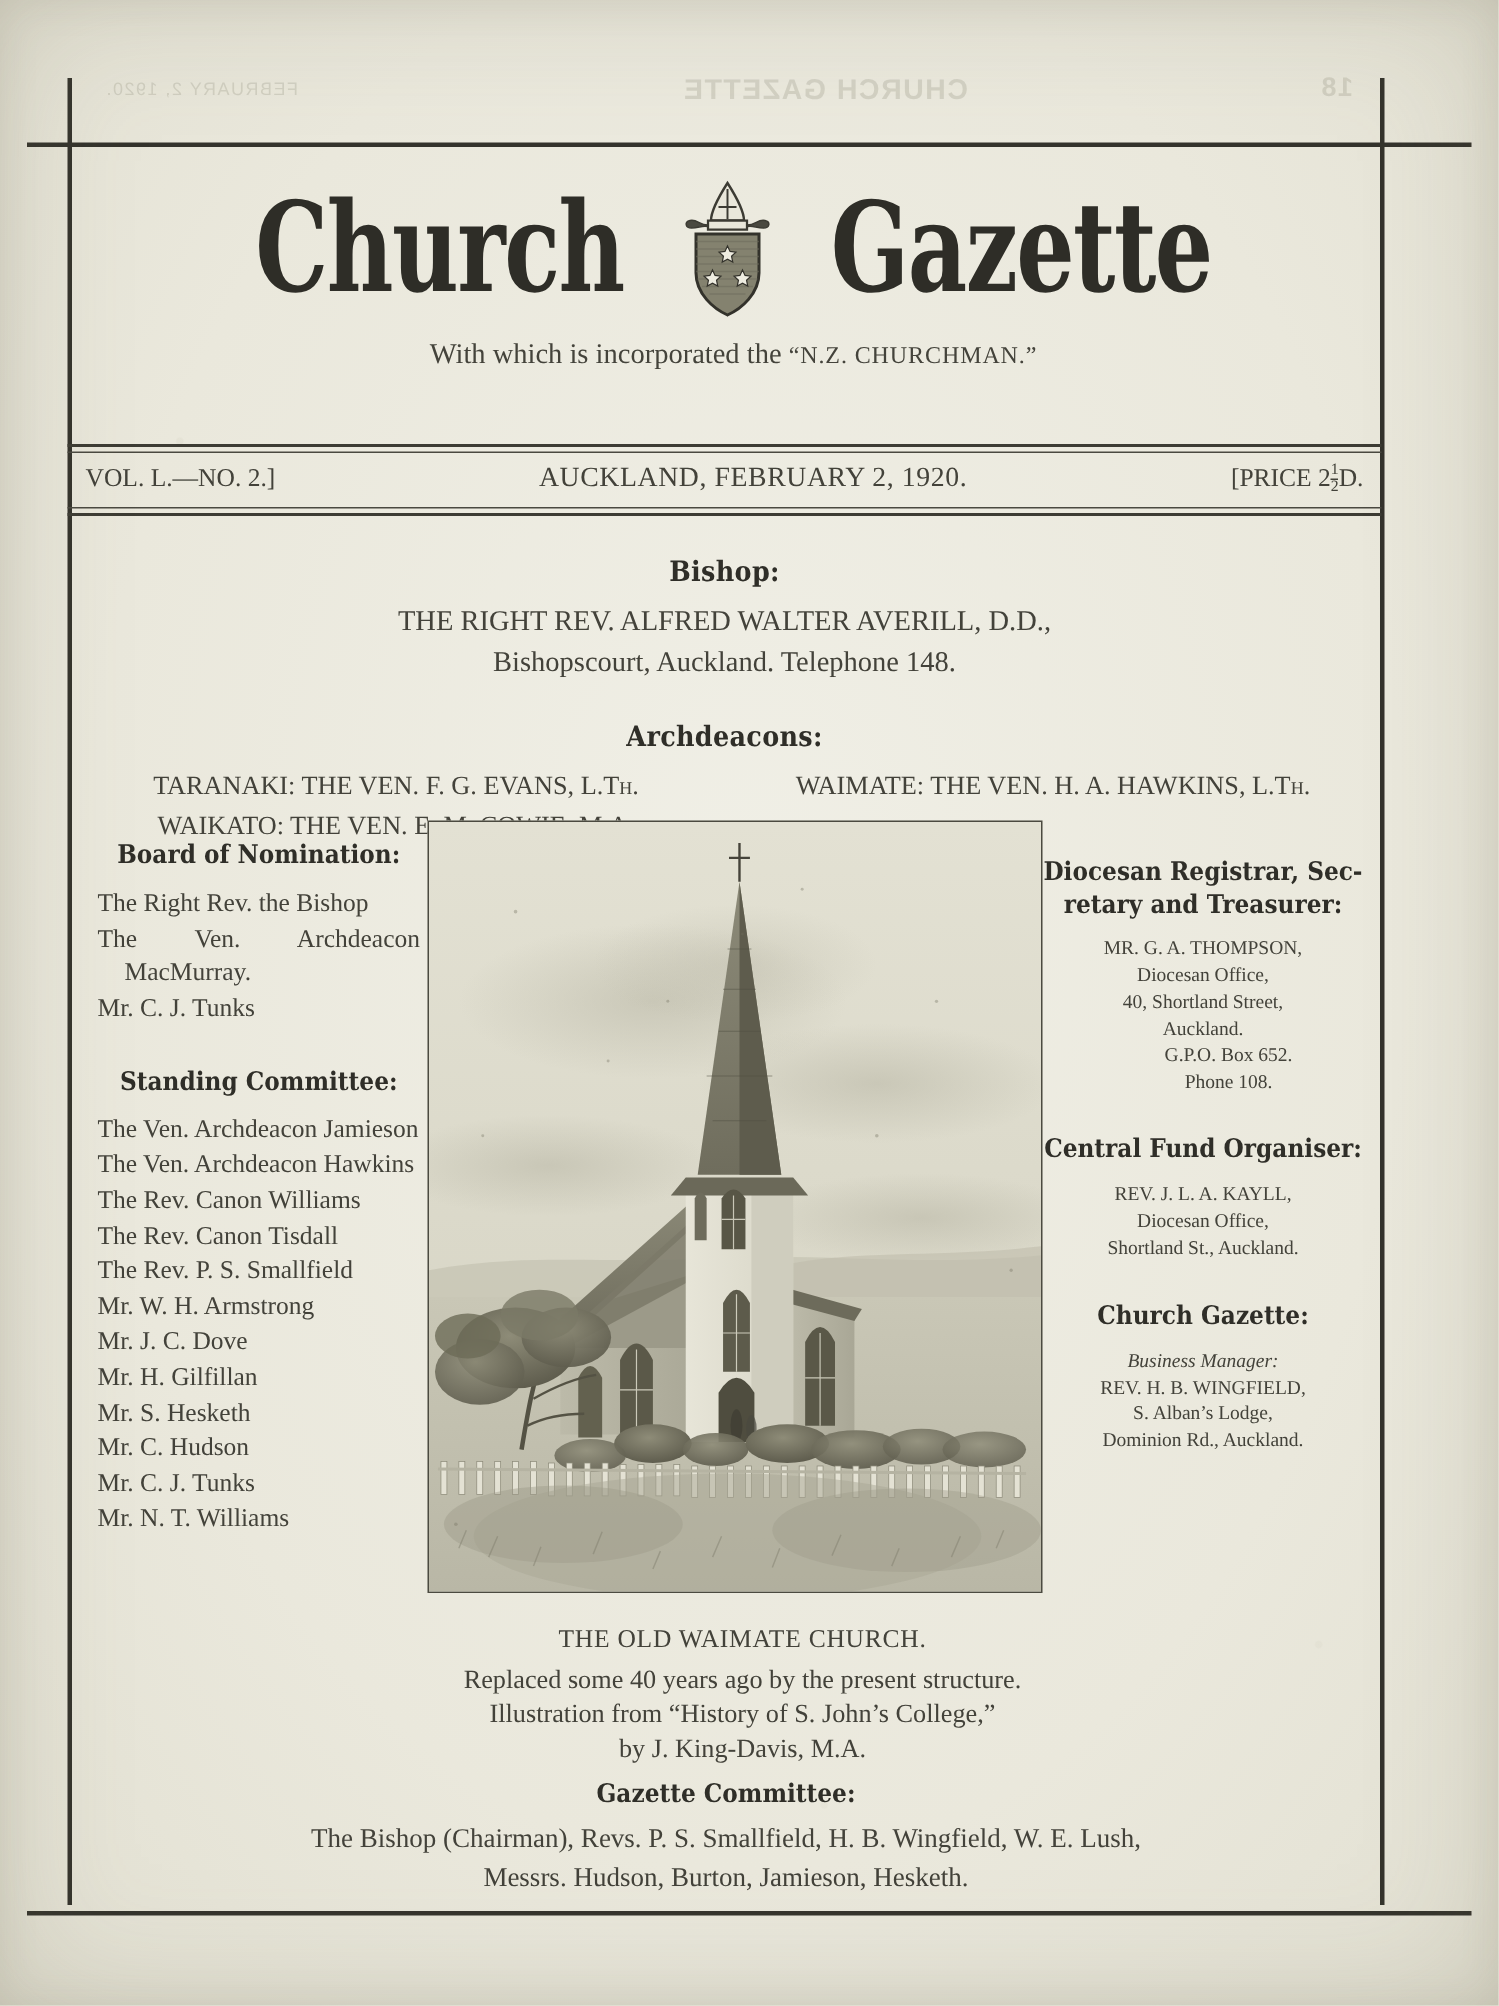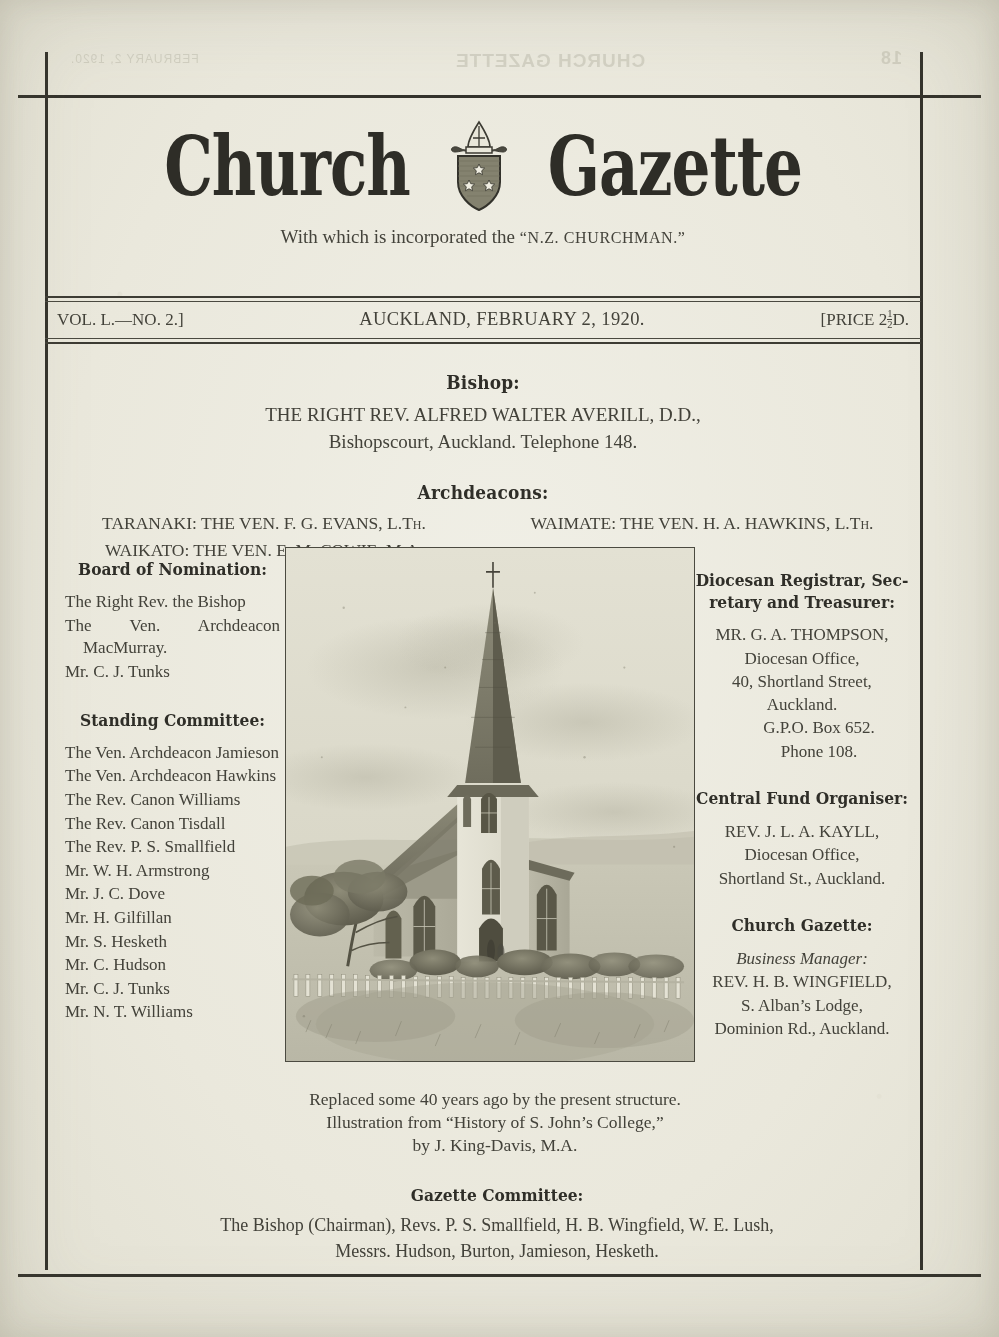--- a/index.html
+++ b/index.html
@@ -51,7 +51,7 @@
   }
 
   
-  #masthead{position:absolute;left:45px;top:118px;width:876px;text-align:center;}
+  #masthead{position:absolute;left:35px;top:118px;width:876px;text-align:center;padding-left:16px;}
   #title-row{
     display:flex;align-items:center;justify-content:center;gap:38px;
     height:96px;

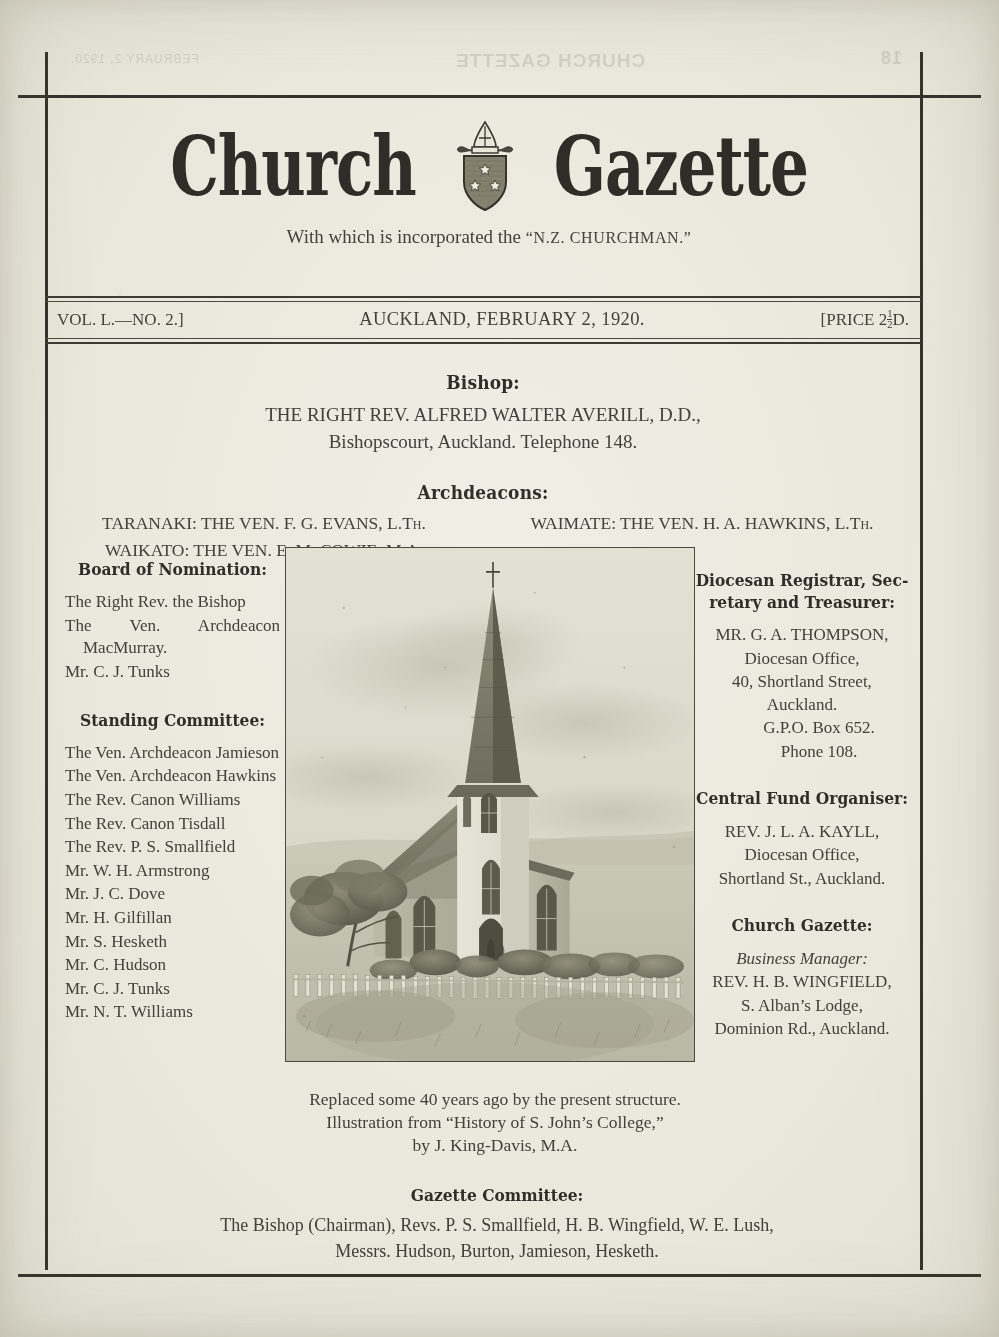--- a/index.html
+++ b/index.html
@@ -129,7 +129,7 @@
     padding-left:18px;text-indent:-18px;
     margin-bottom:1px;
   }
-  .rentry{font-size:17px;line-height:1.37;text-align:center;}
+  .rentry{font-size:13px;line-height:1.37;text-align:center;}
   .rentry.indent-r{padding-left:34px;}
   .ital{font-style:italic;}
   .gap{height:26px;}

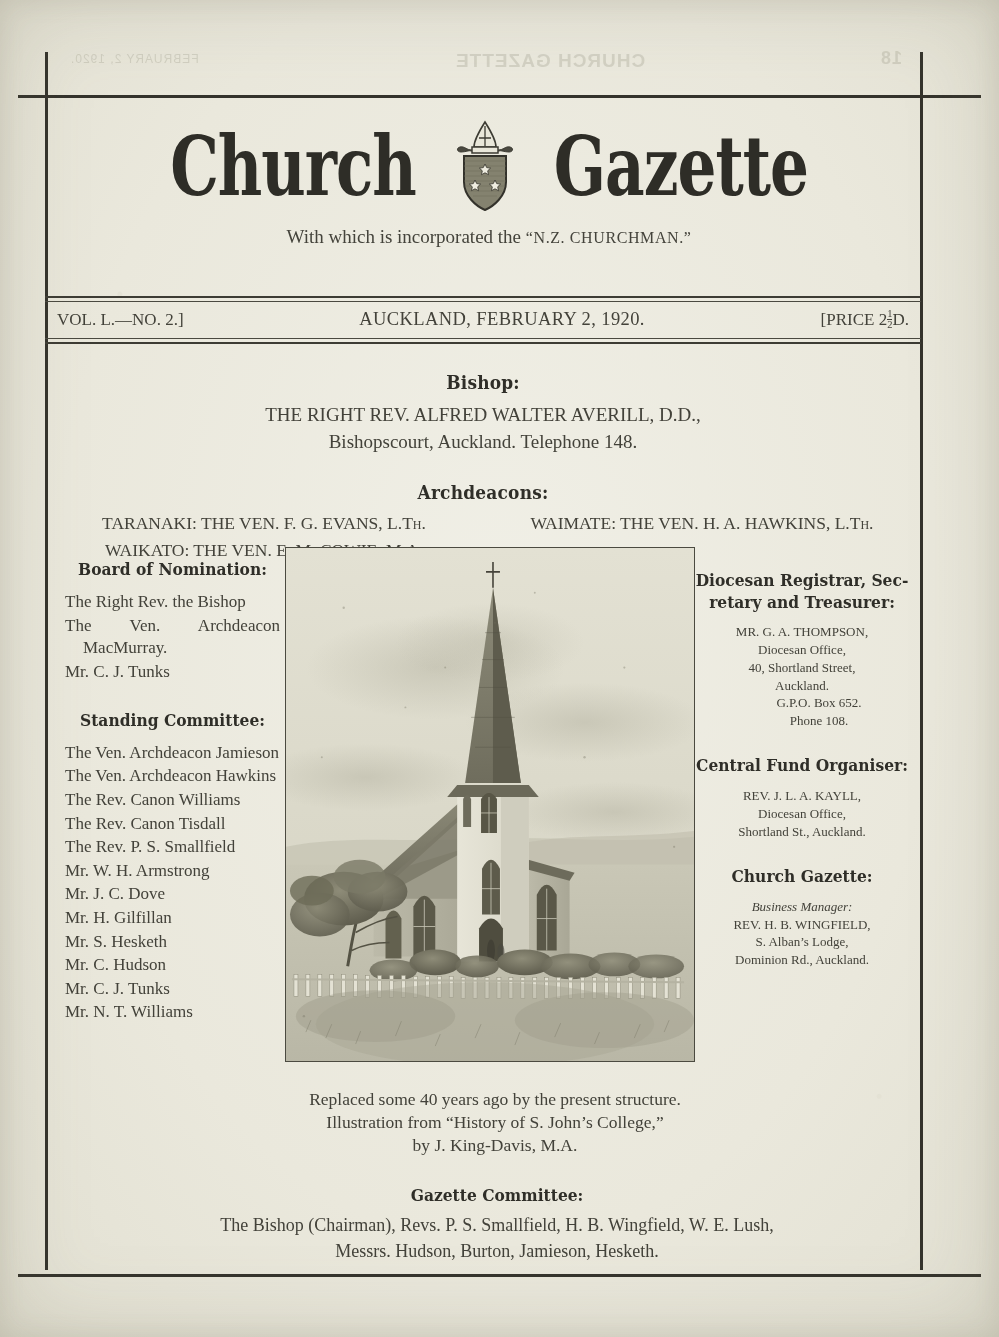--- a/index.html
+++ b/index.html
@@ -461,6 +461,7 @@
   </div>
 
   <div id="caption">
+    <div id="cap-title" class="sc">THE OLD WAIMATE CHURCH.</div>
     <div id="cap-body">
       <div>Replaced some 40 years ago by the present structure.</div>
       <div>Illustration from “History of S. John’s College,”</div>

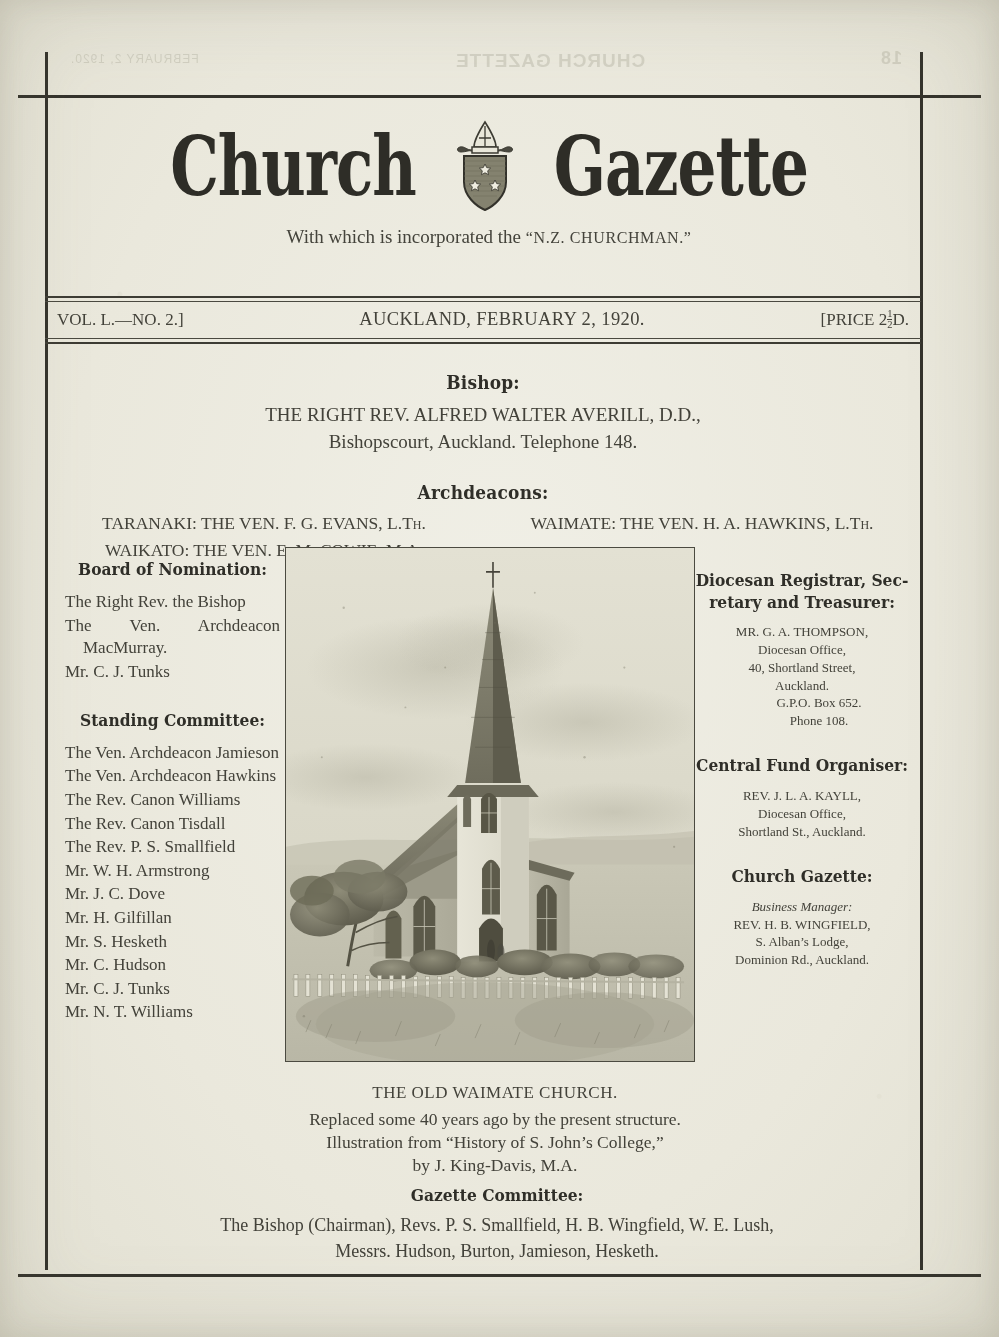--- a/index.html
+++ b/index.html
@@ -148,7 +148,7 @@
   #cap-title{font-size:17px;letter-spacing:.5px;}
   #cap-body{margin-top:5px;font-size:17.5px;line-height:1.3;}
 
-  #gazcom{position:absolute;left:59px;top:1186px;width:876px;text-align:center;}
+  #gazcom{position:absolute;left:46px;top:1186px;width:876px;text-align:center;}
   #gazcom .colhdg{font-size:15.5px;margin-bottom:7px;}
   #gazcom .line{font-size:18px;line-height:1.42;}
 </style>

